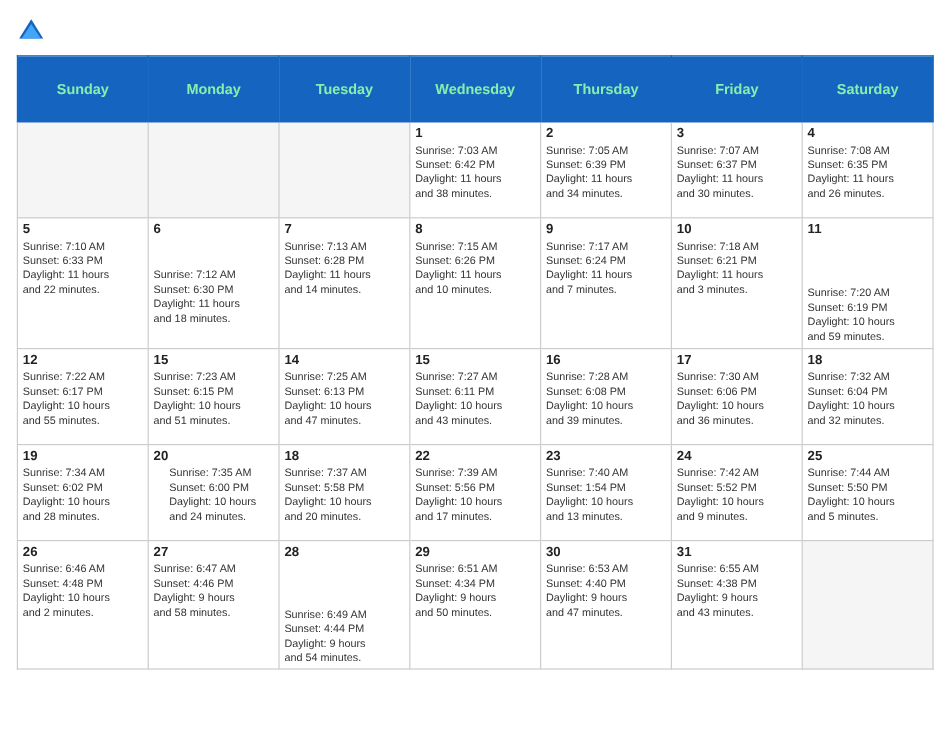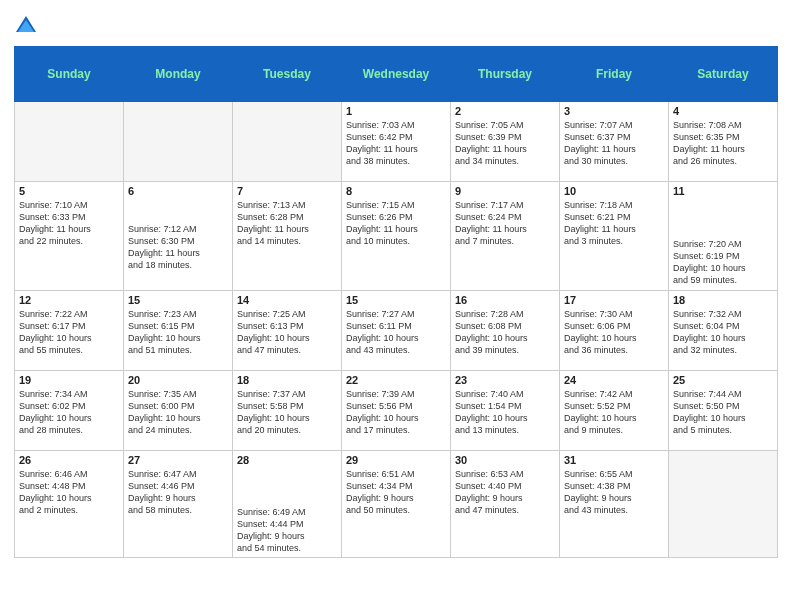--- a/index.html
+++ b/index.html
@@ -282,7 +282,7 @@
           </td>
           <td>
             <span class="day-num">20</span>
-            <div class="day-info" style="white-space: pre-line;">Sunrise: 7:35 AM
+            <div class="day-info" style="white-space: pre-line; margin-left: 13px;">Sunrise: 7:35 AM
 Sunset: 6:00 PM
 Daylight: 10 hours
 and 24 minutes.</div>

